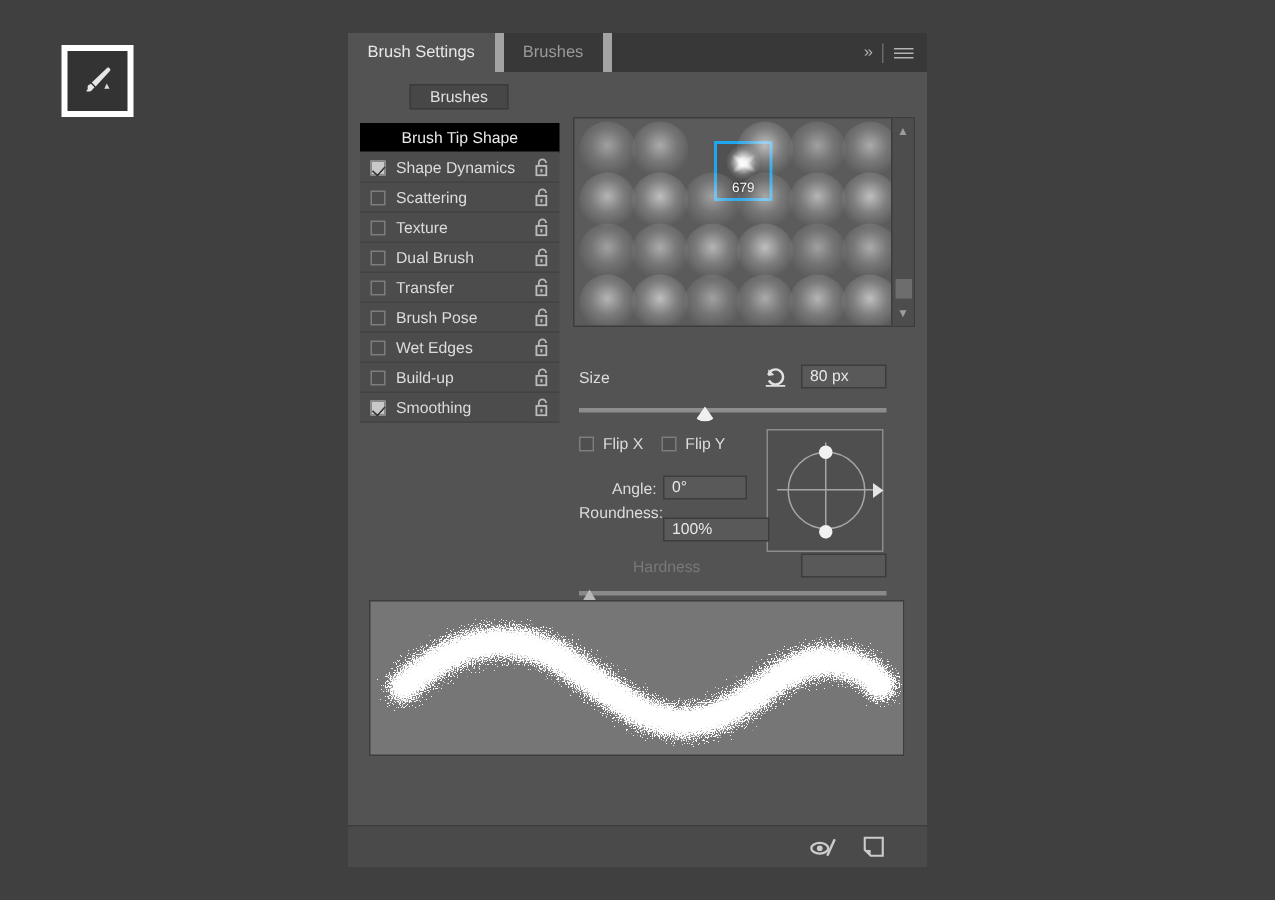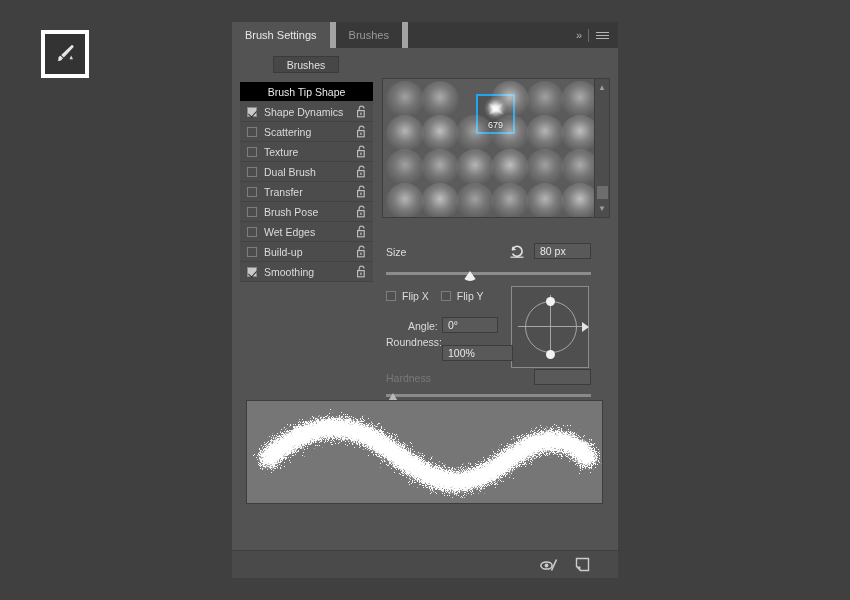--- a/index.html
+++ b/index.html
@@ -201,7 +201,7 @@
   .field-label {
     font-size: 10.5px; color: #dcdcdc;
   }
-  .field-label.disabled { color: #787878; }
+  .field-label.disabled { color: #787878; margin-left: 36px; }
   .numbox {
     height: 16px;
     background: #595959;

